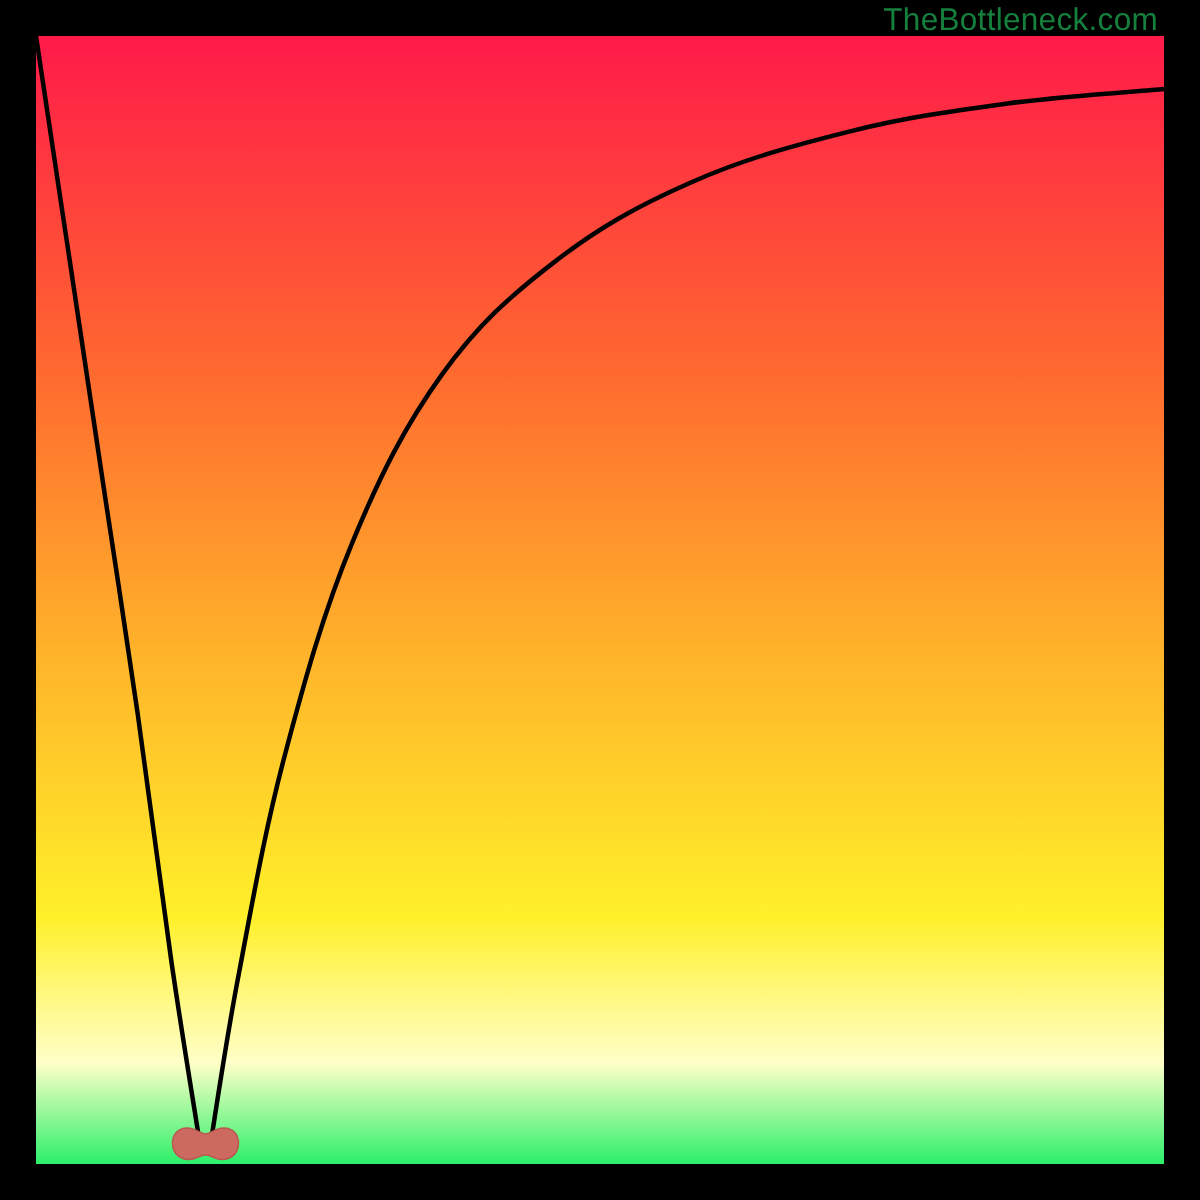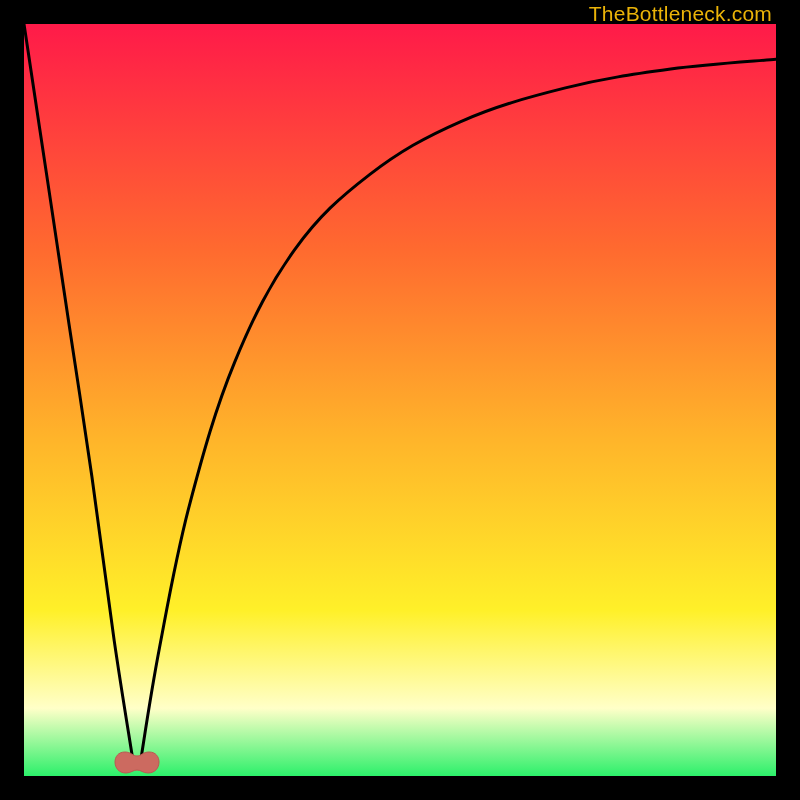--- a/index.html
+++ b/index.html
@@ -30,7 +30,7 @@
     position: absolute;
     top: 2px;
     right: 28px;
-    color: #eab308;
+    color: #15803d;
     font-size: 21px;
     font-weight: 500;
     letter-spacing: 0.2px;

